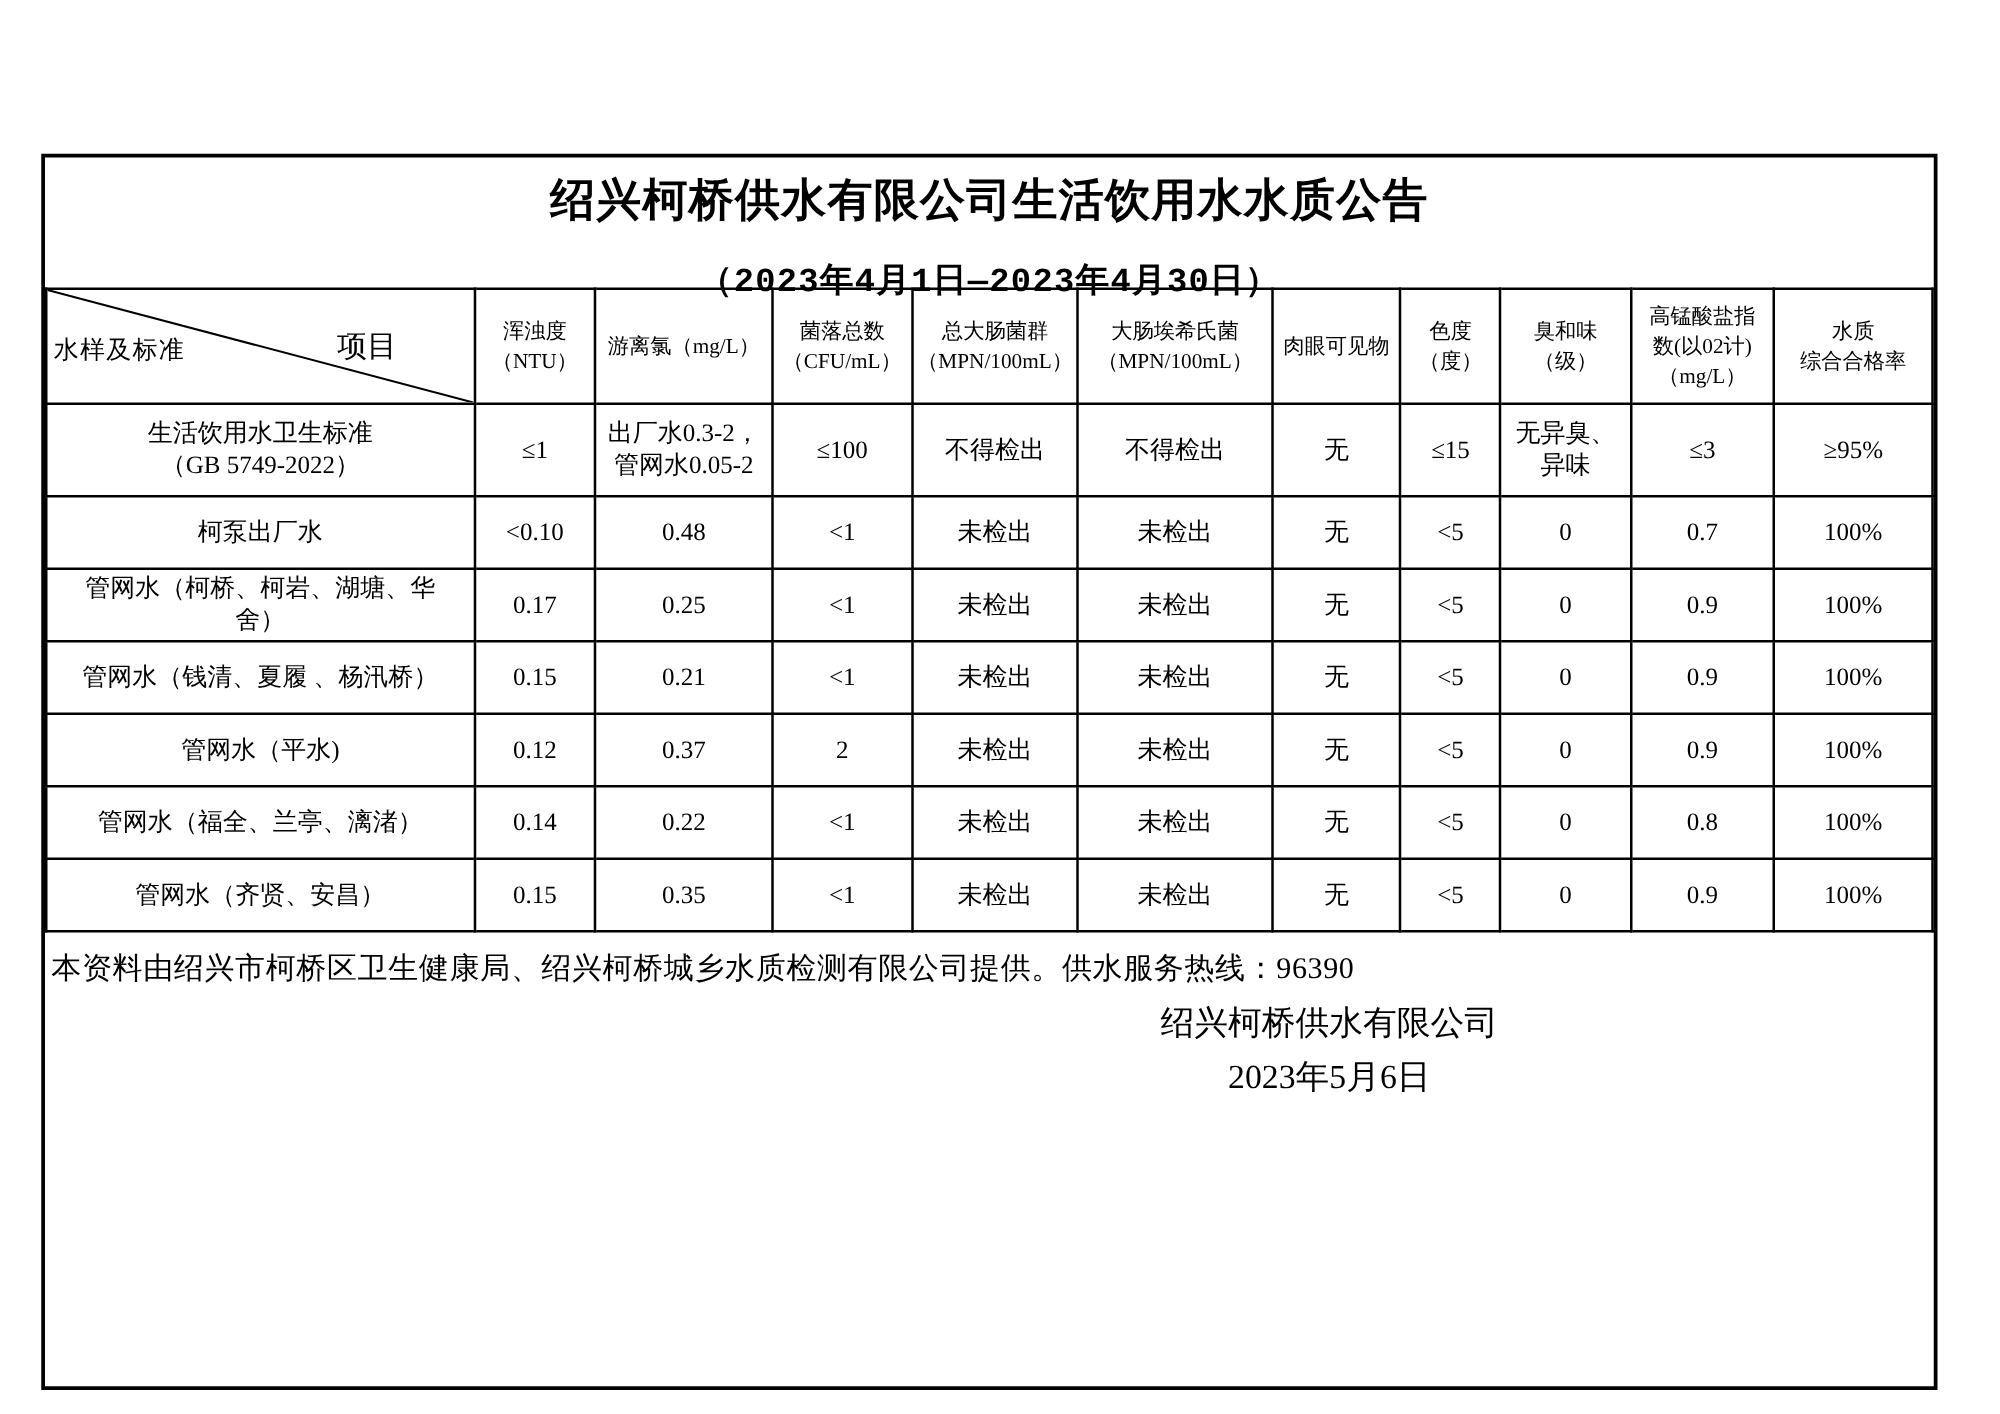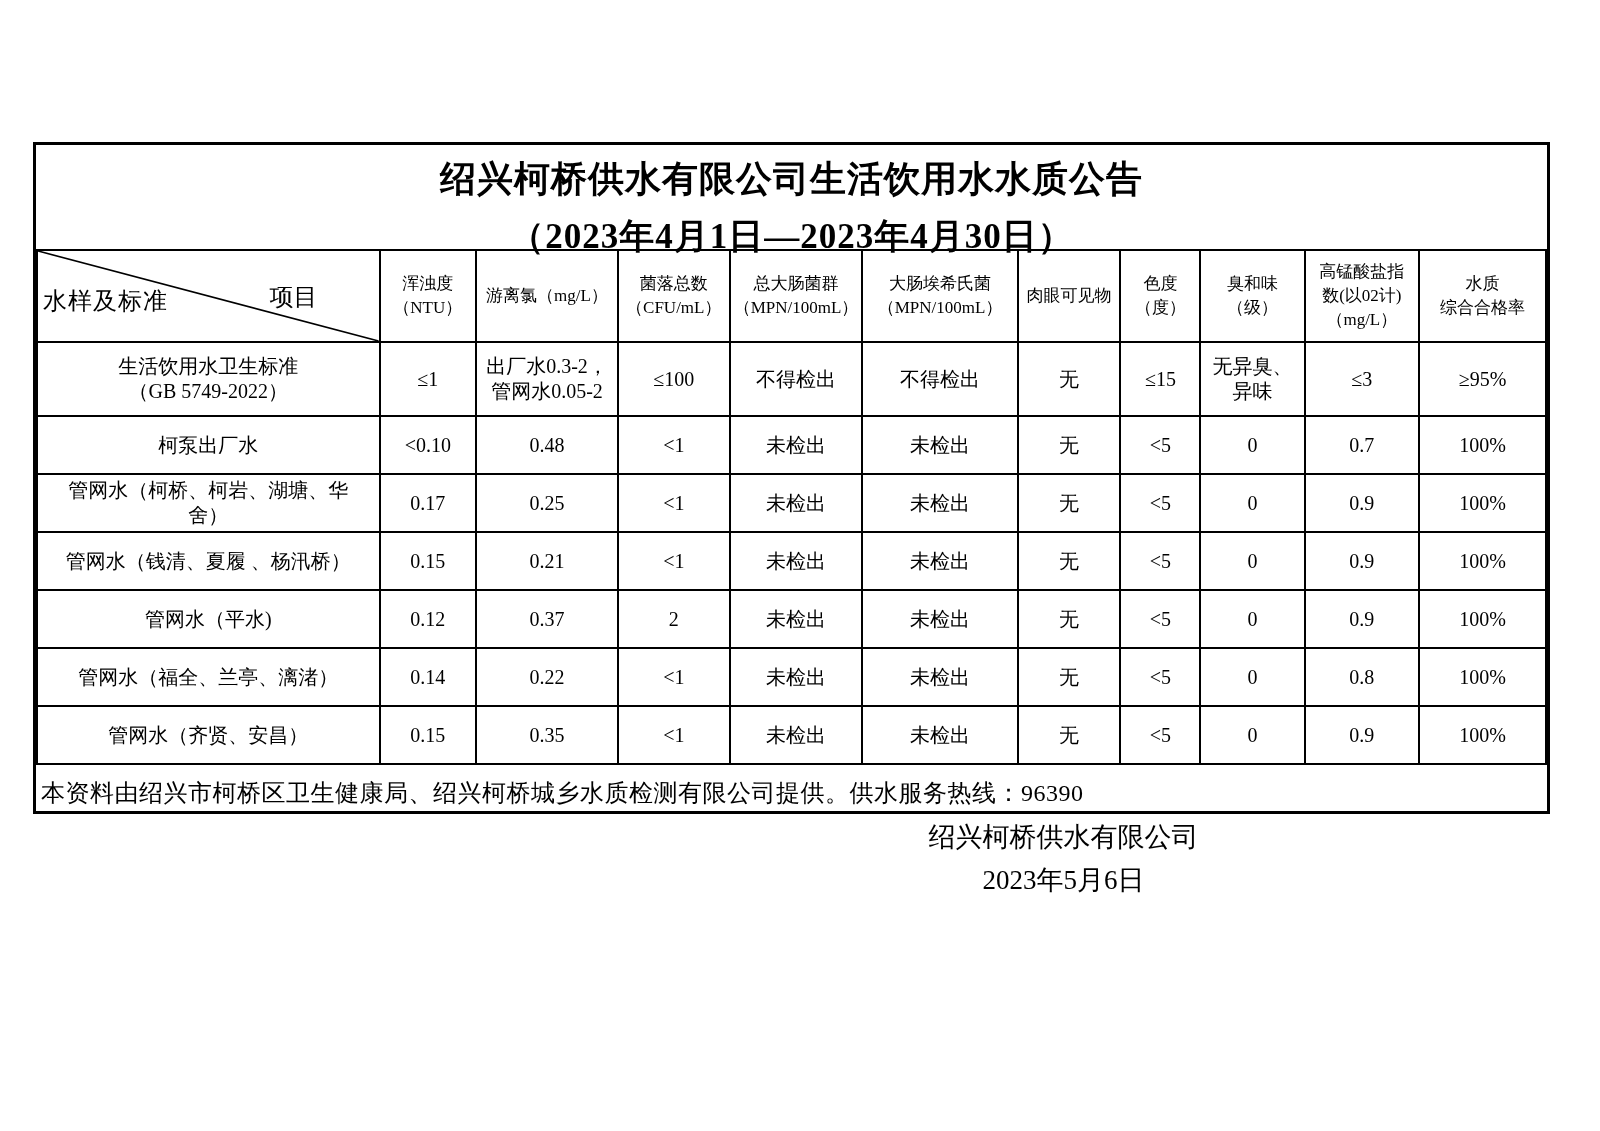--- a/index.html
+++ b/index.html
@@ -11,8 +11,8 @@
     color:#000;
   }
   .doc {
-    position:absolute; left:33px; top:142px;
-    width:1517px; height:672px;
+    position:absolute; left:33px; top:123px;
+    width:1517px; height:989px;
     border:3px solid #000;
     background:#fff;
   }

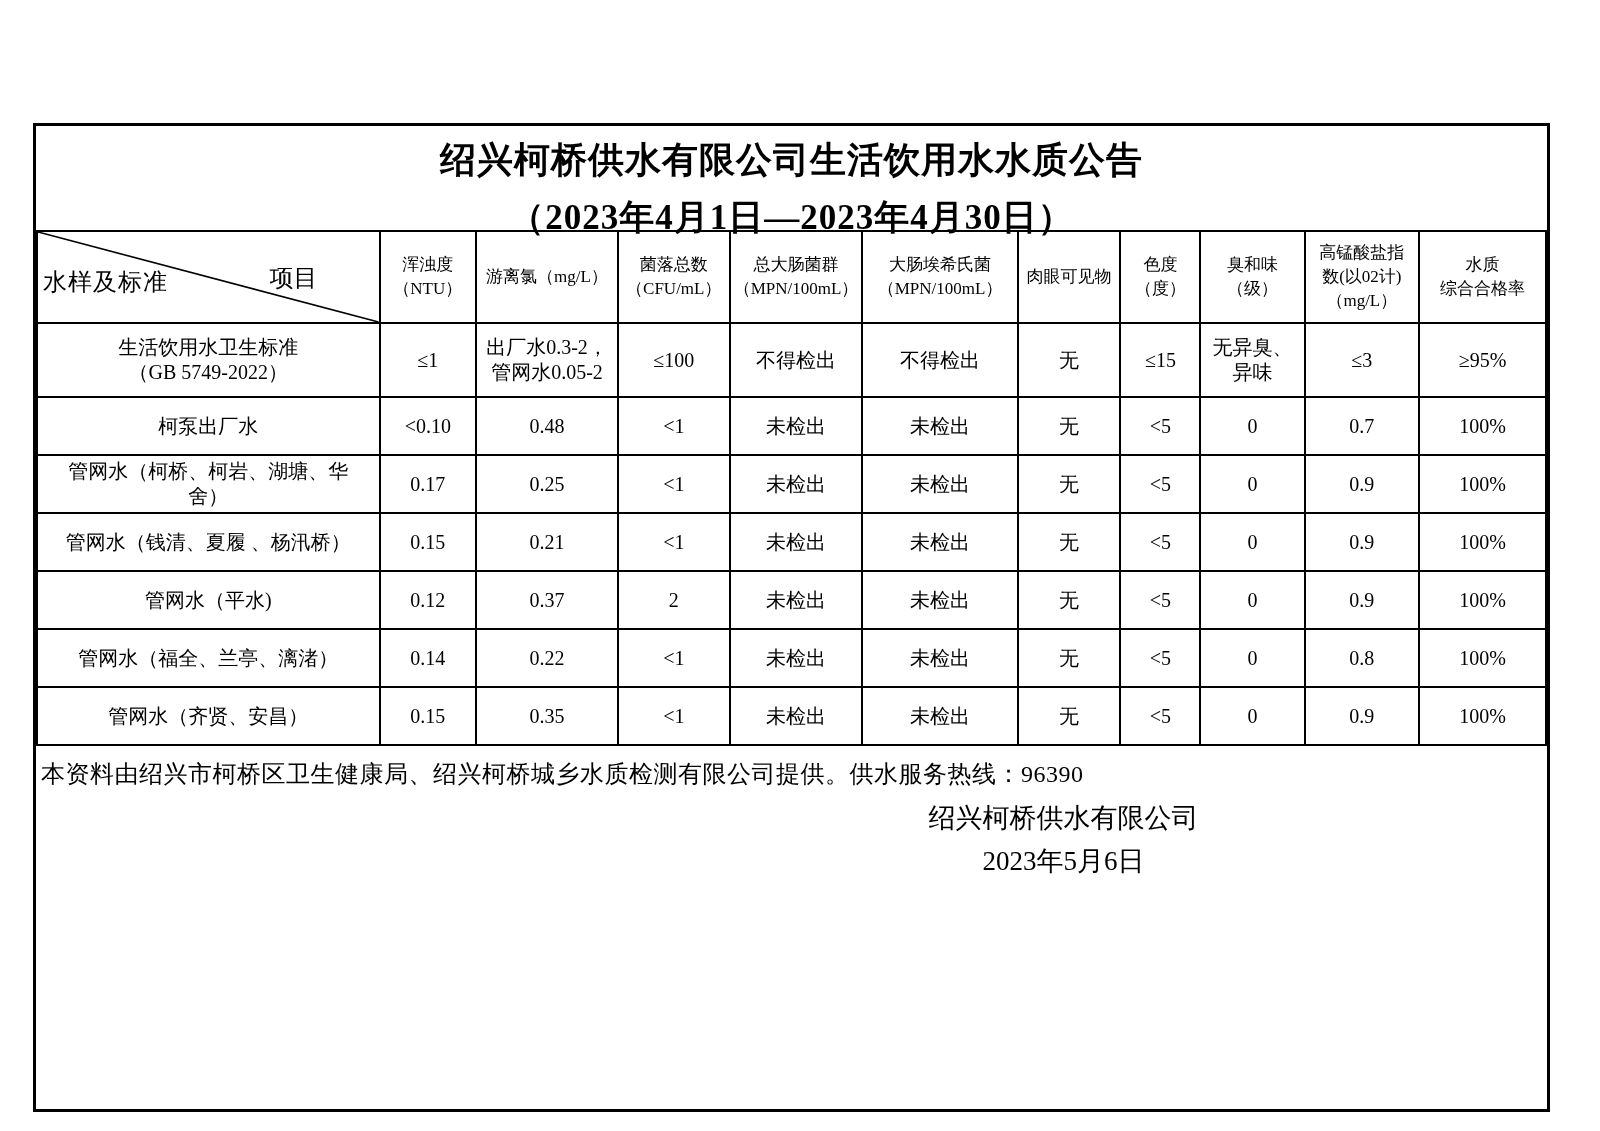--- a/index.html
+++ b/index.html
@@ -18,7 +18,7 @@
   }
   .title-area { height:104px; text-align:center; padding-top:10px; }
   .doc-title { font-size:36px; font-weight:bold; letter-spacing:1px; }
-  .doc-subtitle { font-size:35px; font-weight:bold; margin-top:9px; letter-spacing:1px; }
+  .doc-subtitle { font-size:27px; font-weight:bold; margin-top:21px; letter-spacing:1px;font-family:Liberation Mono, monospace; }
 
   table.grid { width:100%; border-collapse:collapse; table-layout:fixed; }
   table.grid th, table.grid td {

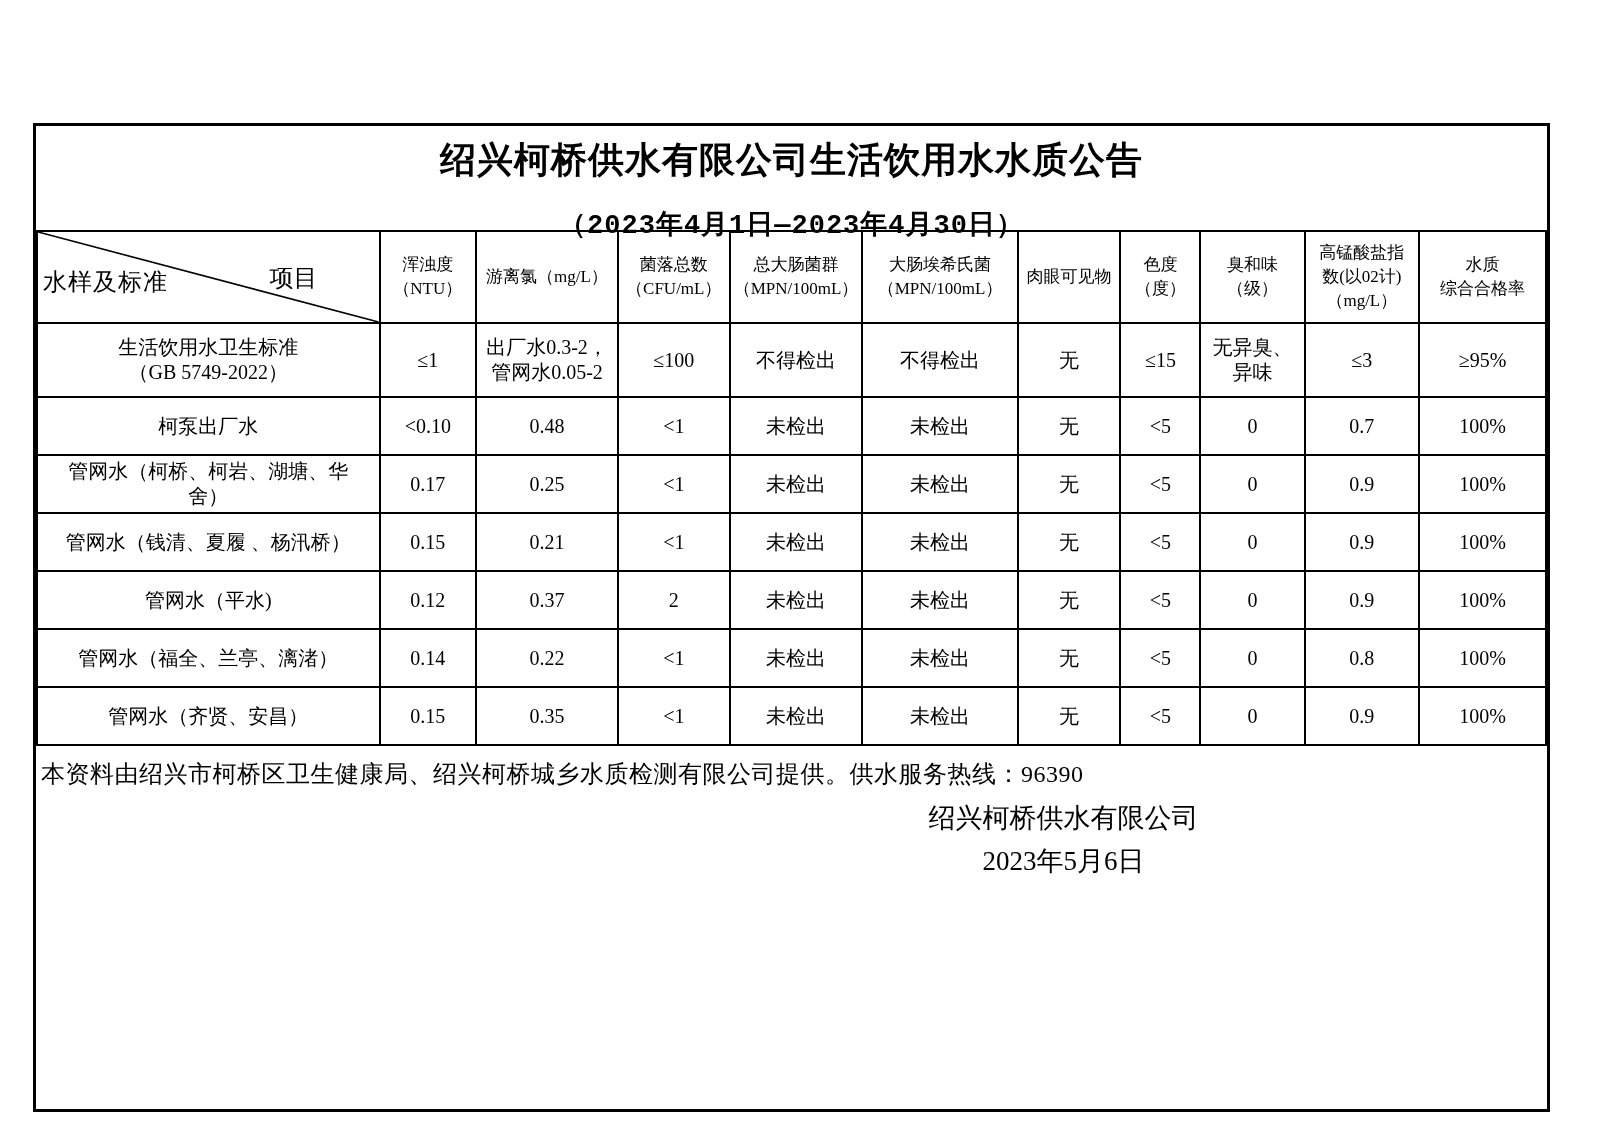--- a/index.html
+++ b/index.html
@@ -36,7 +36,7 @@
   th.corner { position:relative; padding:0; }
   th.corner svg.diag { position:absolute; left:0; top:0; width:100%; height:100%; }
   .corner-top    { position:absolute; left:68%; top:33%; font-size:24px; white-space:nowrap; }
-  .corner-bottom { position:absolute; left:5px;  top:38%; font-size:24px; white-space:nowrap; letter-spacing:1px; }
+  .corner-bottom { position:absolute; left:5px;  top:38%; font-size:20px; white-space:nowrap; letter-spacing:1px; }
 
   .footer-area { height:138px; }
   .footer-note { font-size:24px; text-align:left; margin:12px 0 0 5px; letter-spacing:0.5px; }

